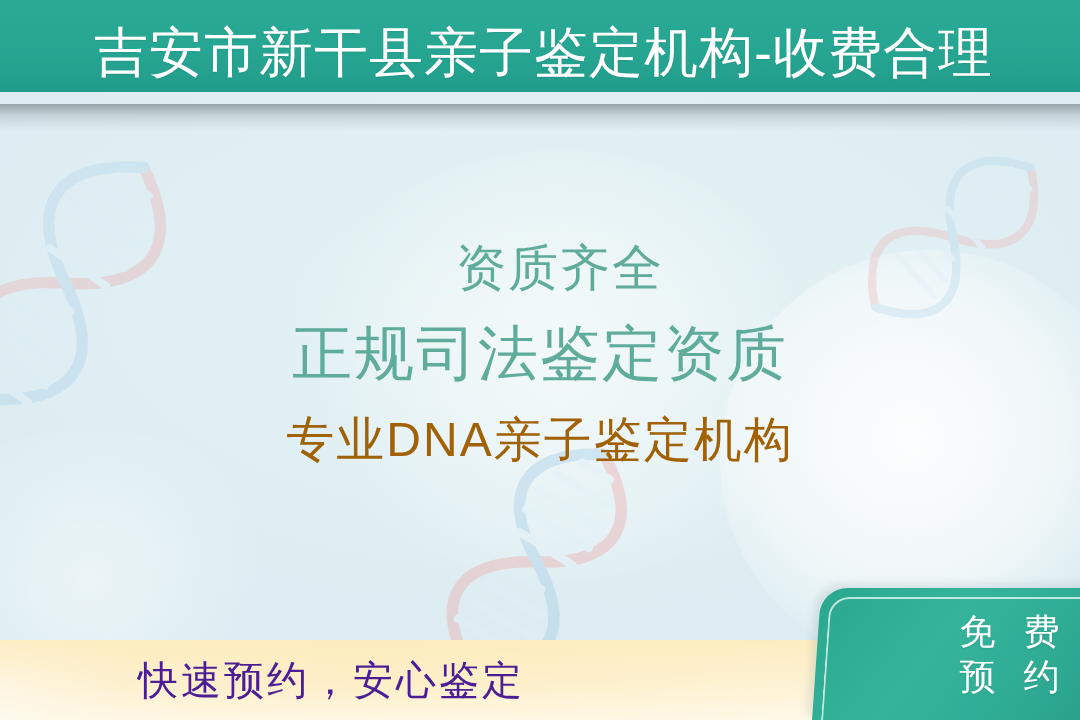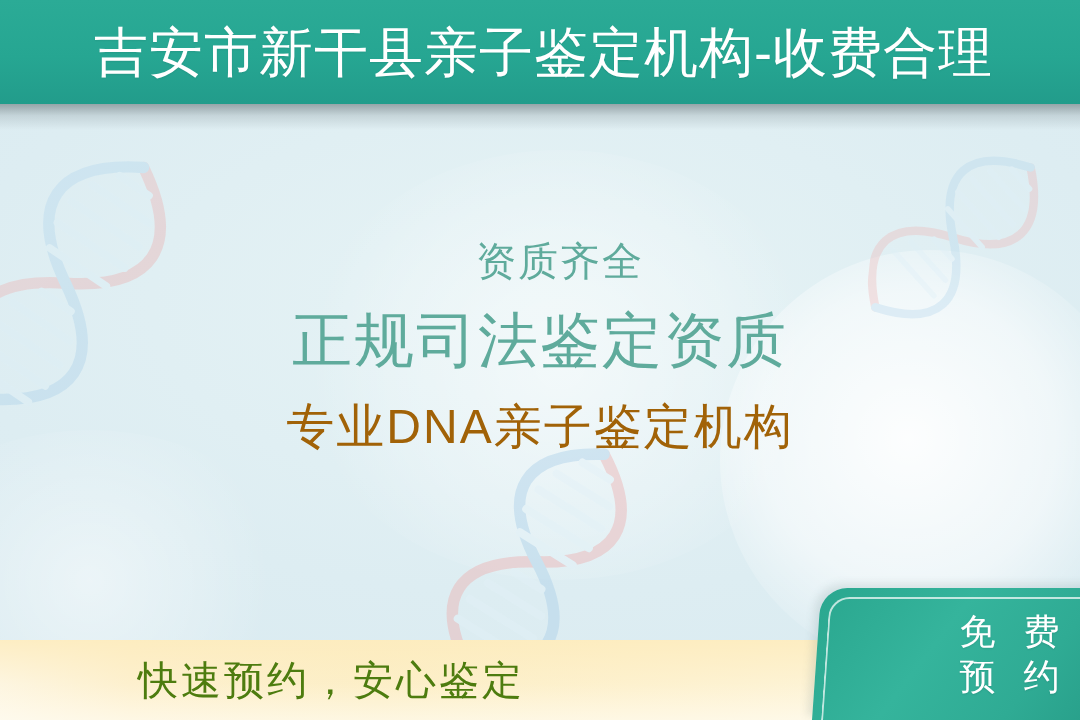--- a/index.html
+++ b/index.html
@@ -69,7 +69,7 @@
     position: absolute;
     left: 0; top: 0;
     width: 1080px;
-    height: 104px;
+    height: 92px;
     background: linear-gradient(180deg, #2bab96 0%, #26a692 55%, #229c8b 100%);
     z-index: 6;
   }

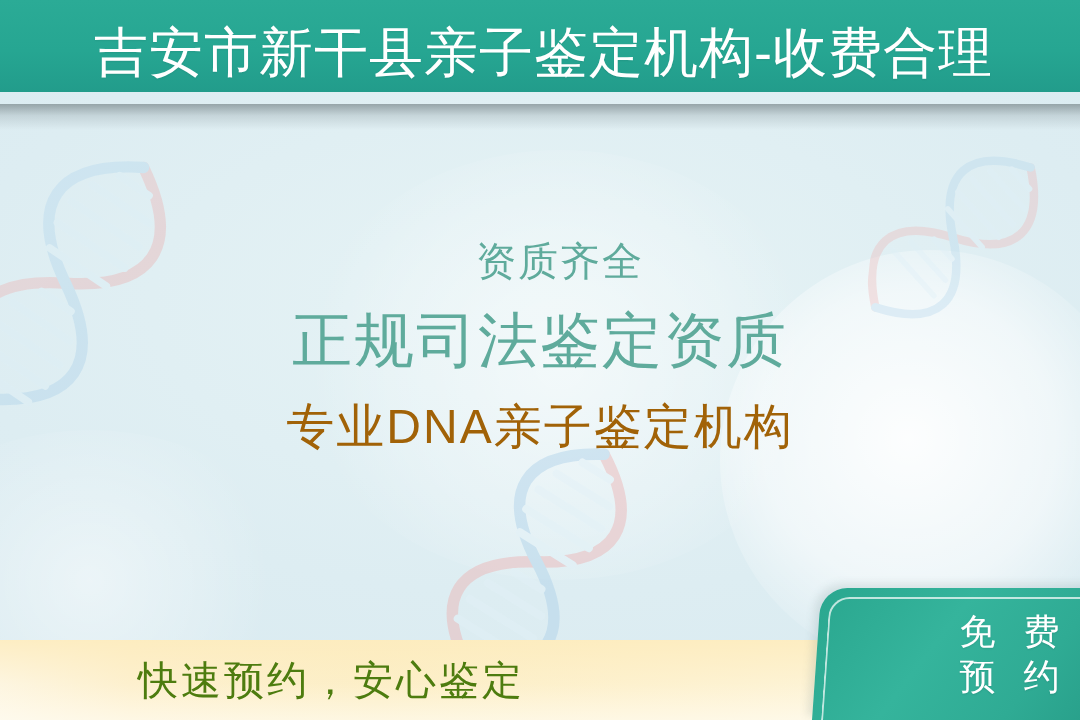--- a/index.html
+++ b/index.html
@@ -112,7 +112,7 @@
     white-space: nowrap;
     line-height: 1.28;
   }
-  .headline-line.l1 { font-size: 40px; padding-left: 40px; }
+  .headline-line.l1 { font-size: 50px; padding-left: 40px; }
   .headline-line.l2 { font-size: 60px; margin-top: 16px; }
   .headline-line.l3 { font-size: 48px; margin-top: 16px; color: #a16207; }
 

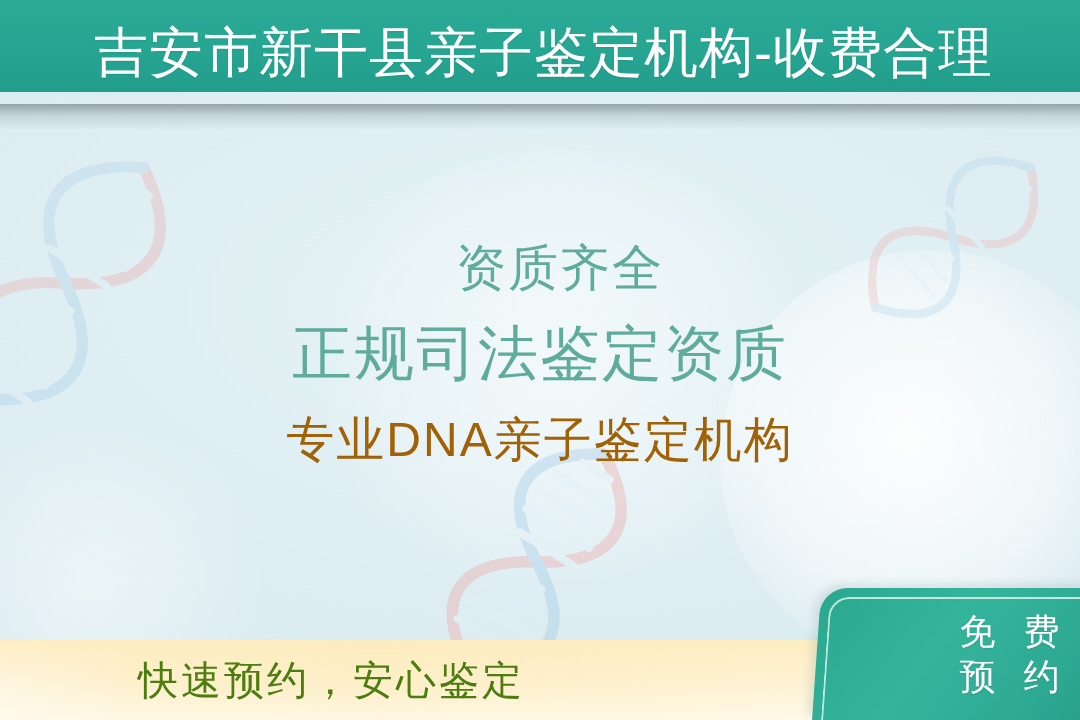--- a/index.html
+++ b/index.html
@@ -146,7 +146,7 @@
     font-size: 40px;
     font-weight: 300;
     letter-spacing: 3px;
-    color: #4d7c0f;
+    color: #4c1d95;
     white-space: nowrap;
     z-index: 5;
   }

